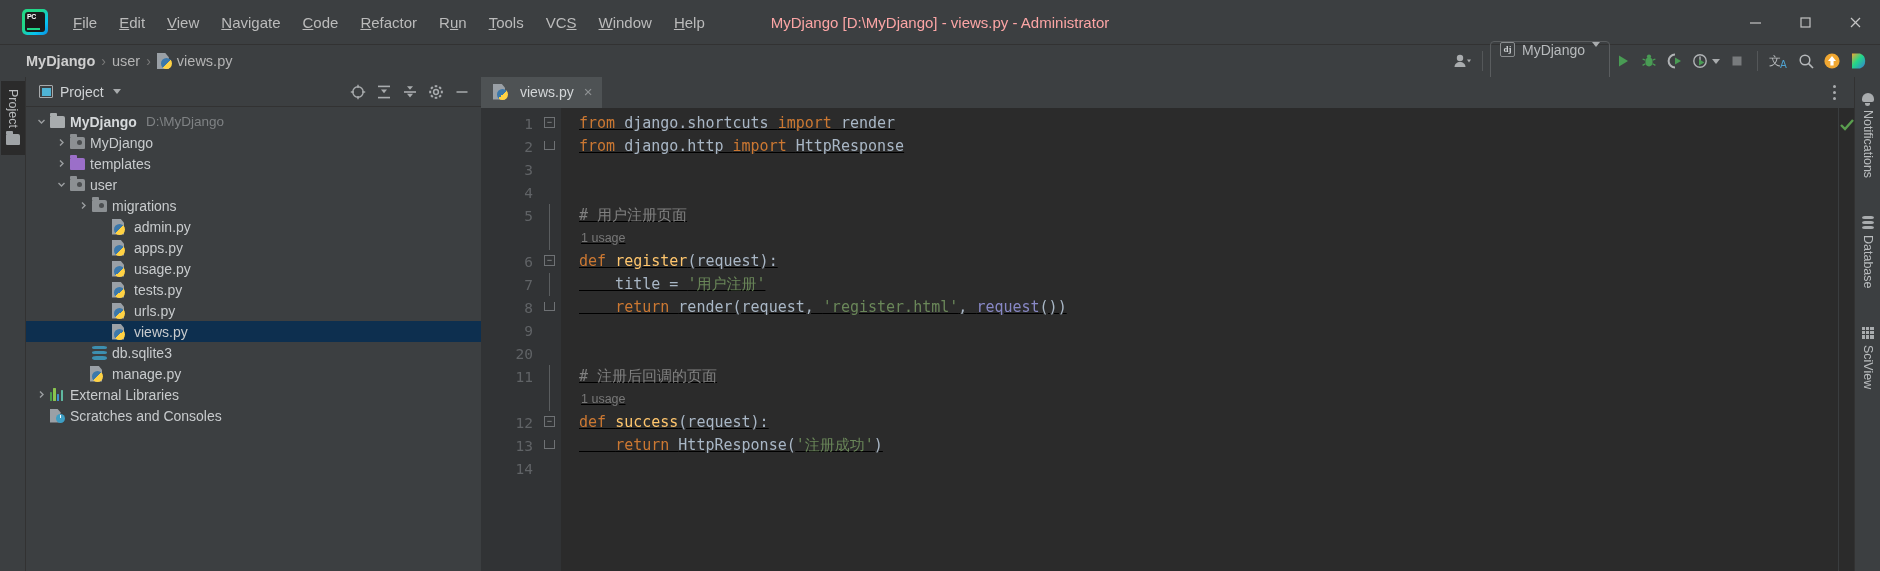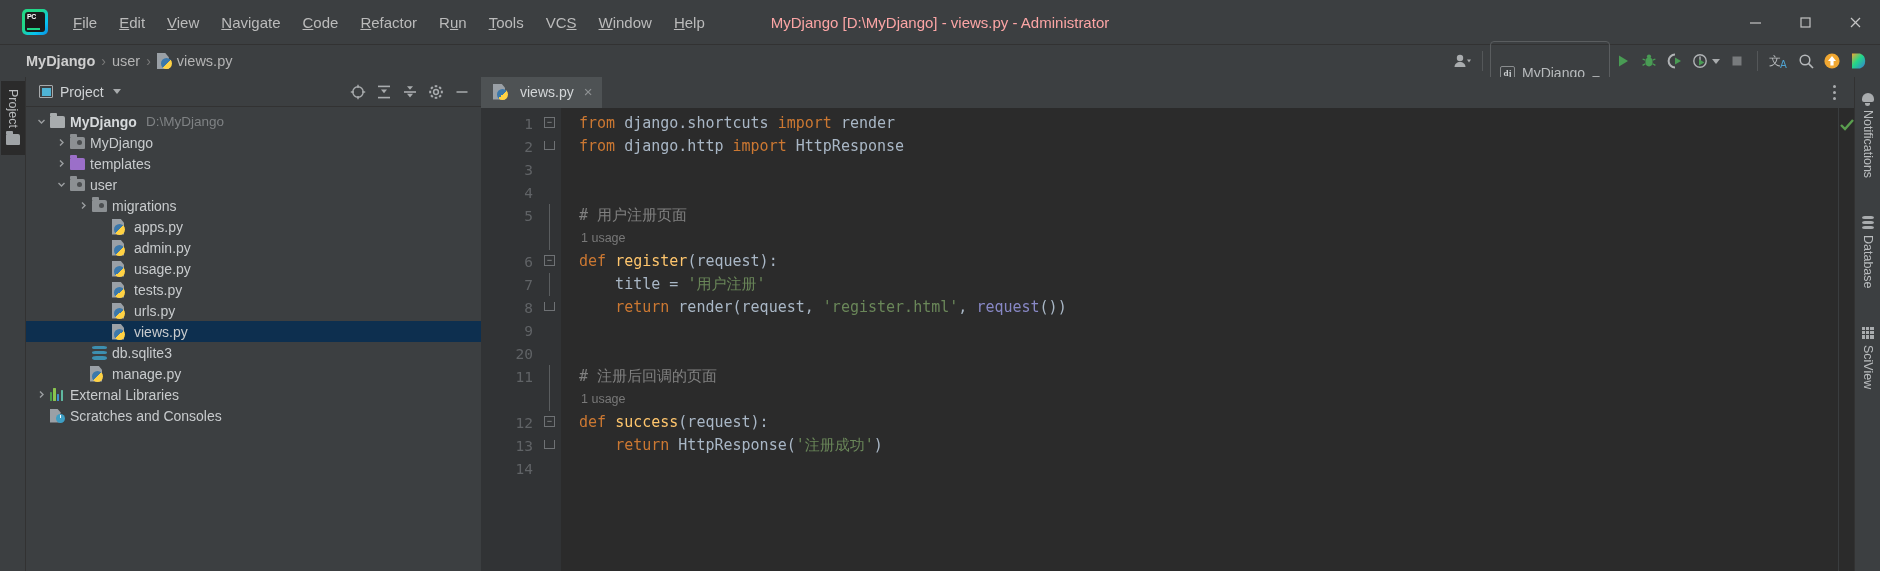--- a/index.html
+++ b/index.html
@@ -78,7 +78,7 @@
   }
   .tb-sep { width:1px; height:20px; background:#545759; margin:0 7px; }
   .runcfg {
-    display:flex; align-items:flex-end; gap:7px; height:41px; padding:0 9px;
+    display:flex; align-items:flex-start; gap:7px; height:41px; padding:0 9px;
     border:1px solid #5a5d5f; border-radius:4px; color:#b8bbbd; font-size:14px;
   }
   .dj-icon {

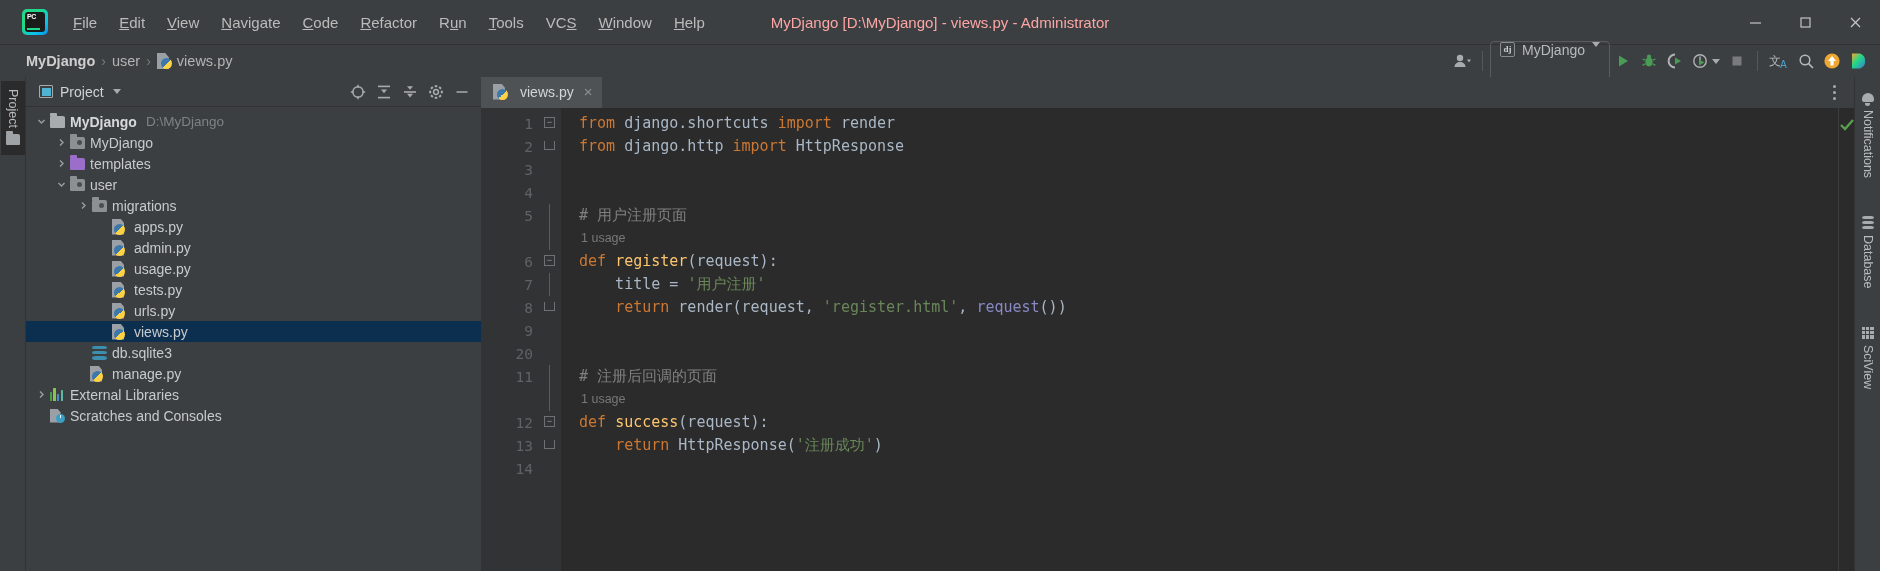--- a/index.html
+++ b/index.html
@@ -213,7 +213,7 @@
 
   .code {
     flex:1; padding-top:4px; font-family:"DejaVu Sans Mono", monospace; font-size:15px;
-    background:#2b2b2b; overflow:hidden; position:relative; min-width:0;
+    background:#2b2b2b; overflow:hidden; position:relative; min-width:0;text-decoration:underline;
   }
   .cline { height:23px; line-height:23px; padding-left:18px; white-space:pre; }
   .cline.hint { font-family:"Liberation Sans", sans-serif; font-size:12.5px; color:#787878; padding-left:20px; }

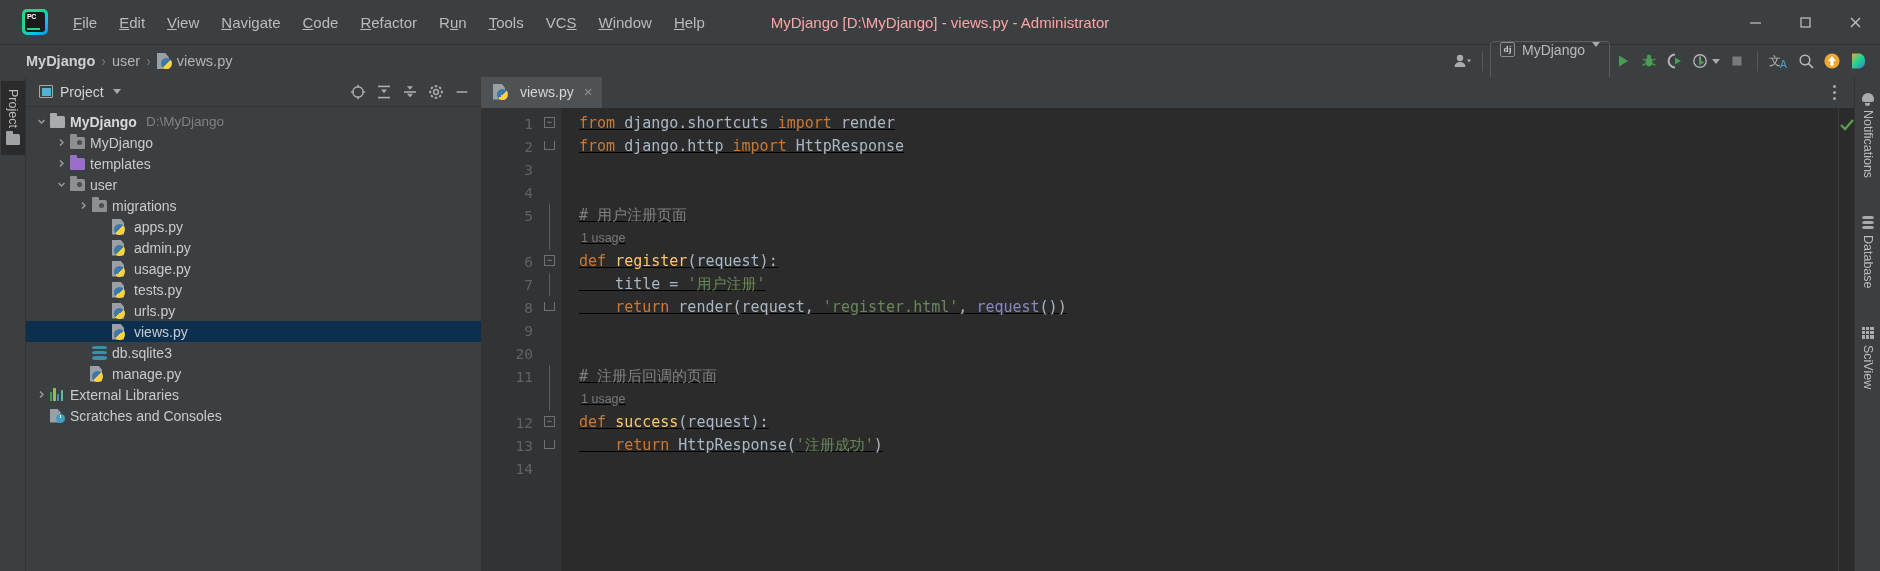--- a/index.html
+++ b/index.html
@@ -520,7 +520,7 @@
                 <i class="pb"></i>
               </span>
             </span>
-          <span class="lbl">apps.py</span>
+          <span class="lbl">admin.py</span>
         </div>
 
         <div class="row" style="padding-left:72px">
@@ -531,7 +531,7 @@
                 <i class="pb"></i>
               </span>
             </span>
-          <span class="lbl">admin.py</span>
+          <span class="lbl">apps.py</span>
         </div>
 
         <div class="row" style="padding-left:72px">

